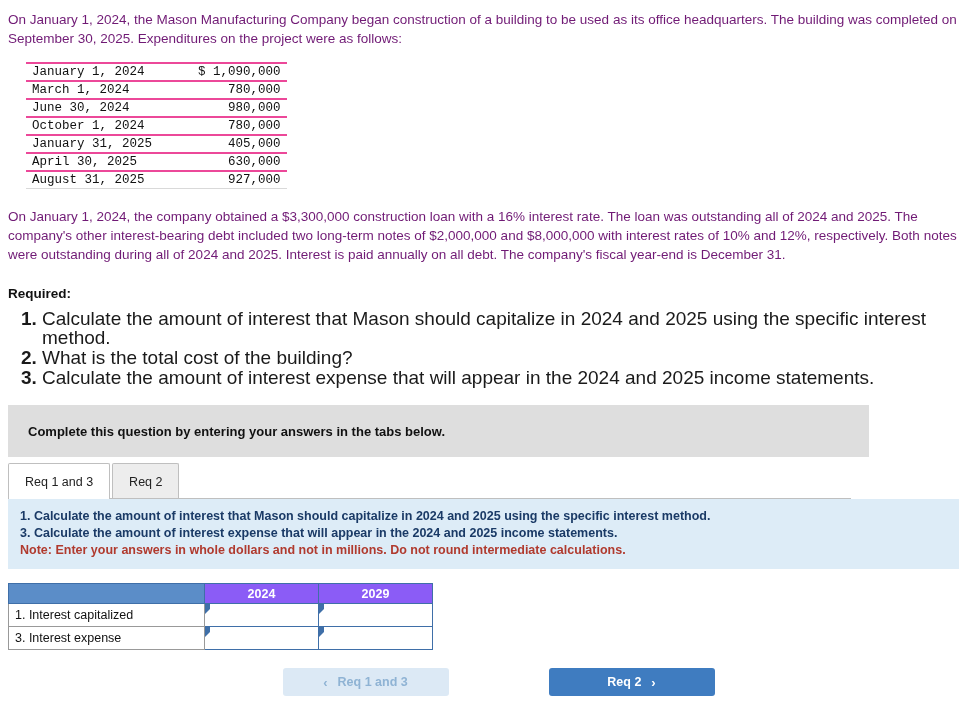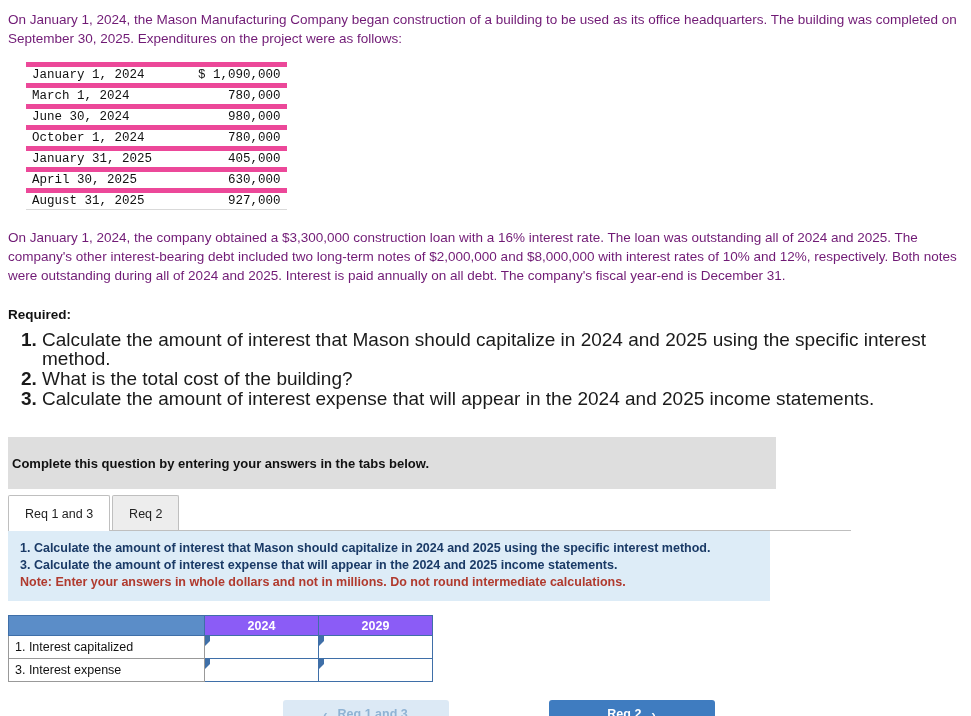--- a/index.html
+++ b/index.html
@@ -31,7 +31,7 @@
   }
   table.exp td {
     padding: 1px 6px;
-    border-top: 5px solid #ec4899;
+    border-top: 2px solid #ec4899;
     border-bottom: 1px solid #d9d9d9;
     white-space: pre;
   }

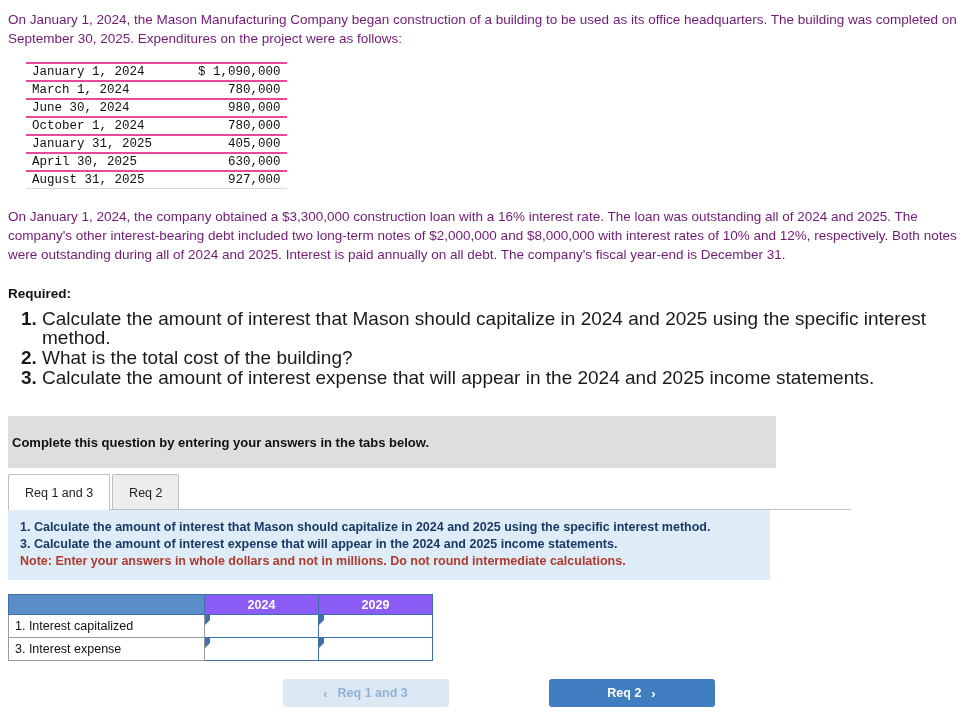--- a/index.html
+++ b/index.html
@@ -45,16 +45,16 @@
   ol.reqs li::marker { font-weight: bold; }
 
   .banner {
-    margin-top: 29px;
+    margin-top: 18px;
     background: #dedede;
     height: 52px;
     display: flex;
     align-items: center;
-    padding-left: 4px;
+    padding-left: 20px;
     font-size: 13px;
     font-weight: bold;
     color: #111;
-    width: 768px;
+    width: 861px;
   }
 
   .tabs { margin-top: 6px; display: flex; align-items: flex-end; width: 947px; position: relative; }

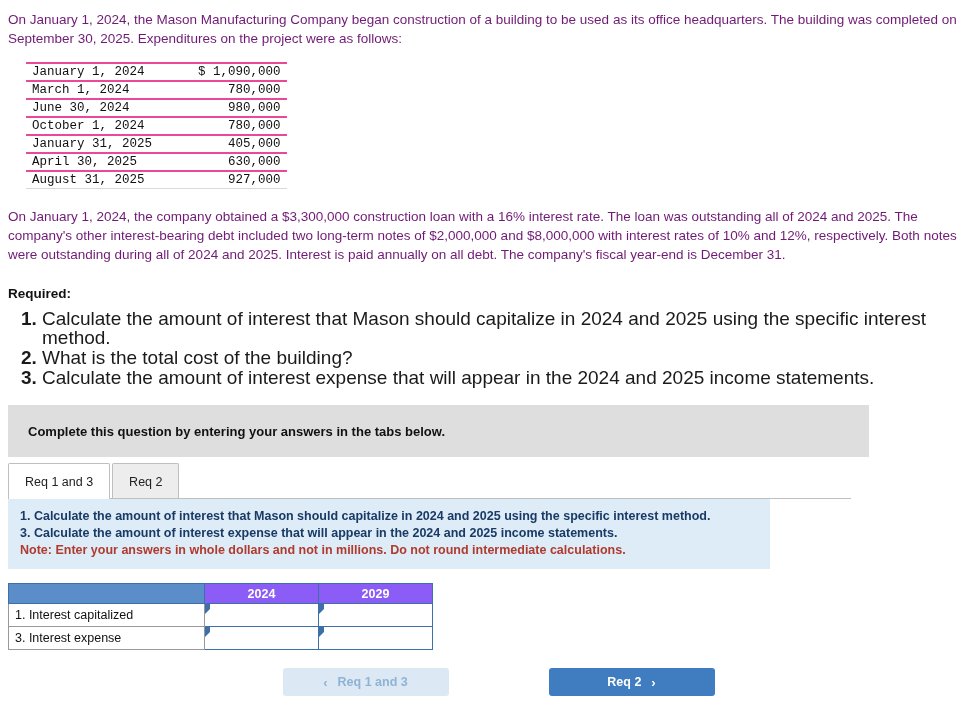--- a/index.html
+++ b/index.html
@@ -73,7 +73,7 @@
 
   .instr {
     background: #ddecf7;
-    width: 762px;
+    width: 951px;
     padding: 9px 12px 10px 12px;
     font-size: 12.5px;
     line-height: 17px;

